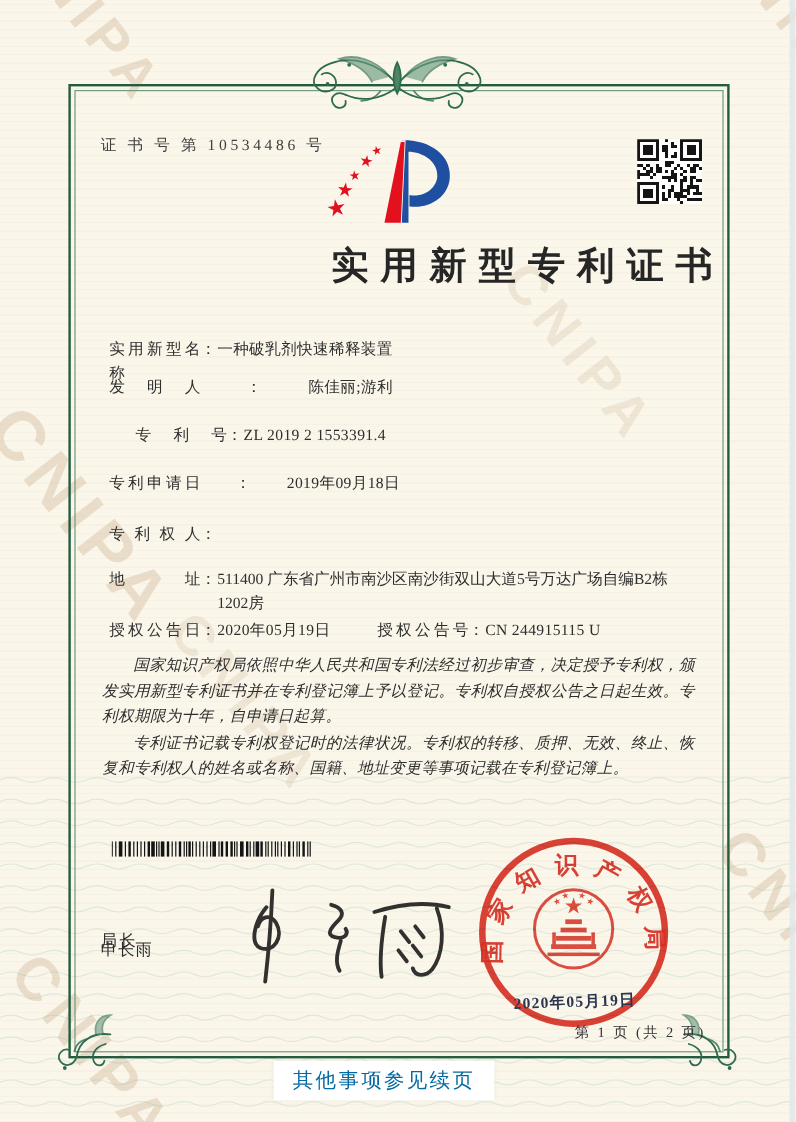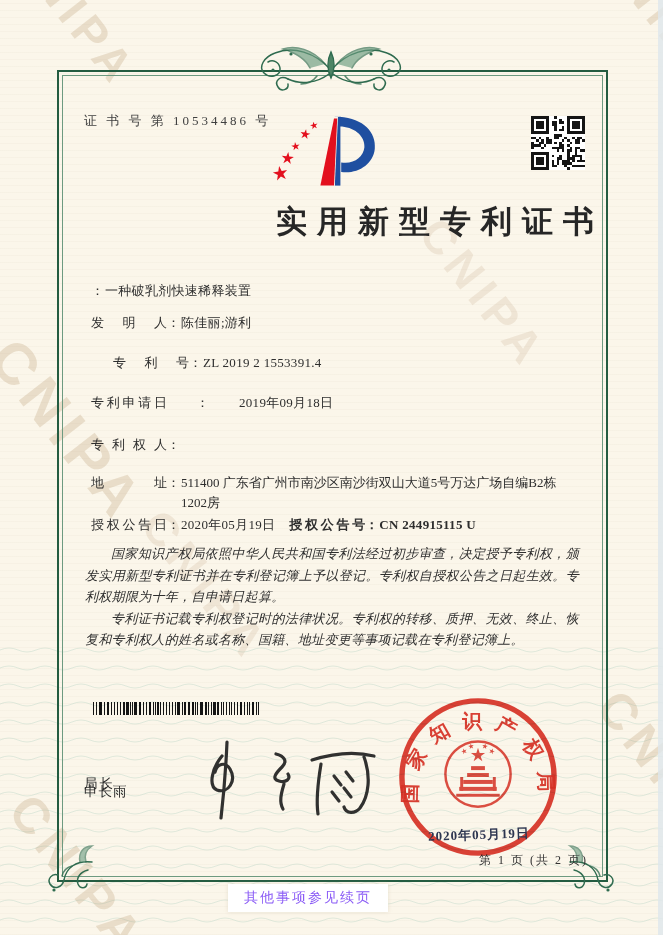--- a/index.html
+++ b/index.html
@@ -279,6 +279,7 @@
 
 <div class="fields">
   <div class="frow" style="top:0;">
+    <span class="flabel">实用新型名称</span>
       <span class="fcolon">：</span>
       <span class="fval">一种破乳剂快速稀释装置</span>
   </div>

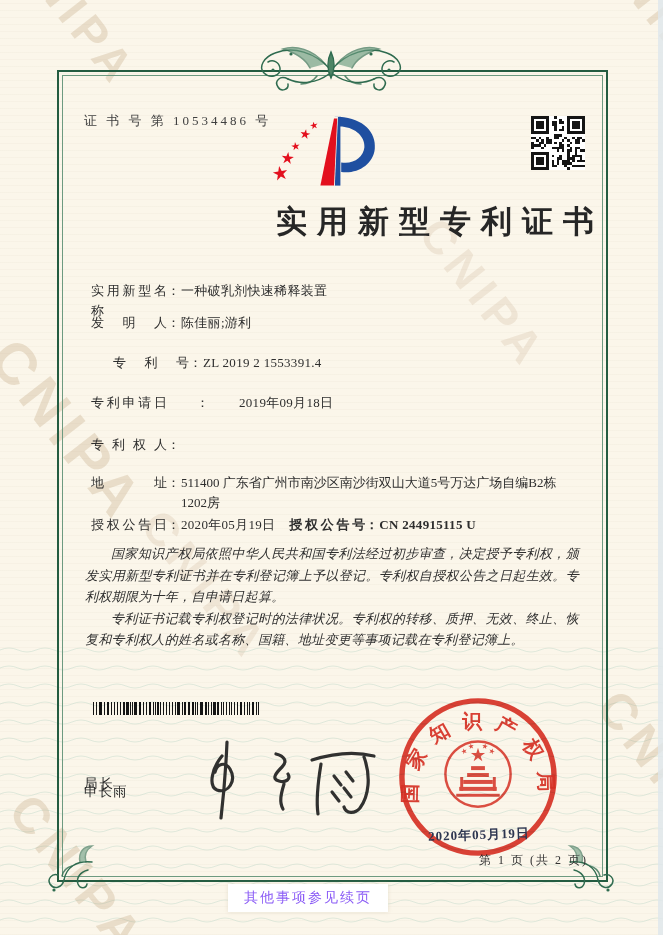--- a/index.html
+++ b/index.html
@@ -283,7 +283,7 @@
       <span class="fcolon">：</span>
       <span class="fval">一种破乳剂快速稀释装置</span>
   </div>
-  <div class="frow" style="top:32px;">
+  <div class="frow" style="top:32px;gap:38px;">
     <span class="flabel">发明人</span>
       <span class="fcolon">：</span>
       <span class="fval">陈佳丽;游利</span>

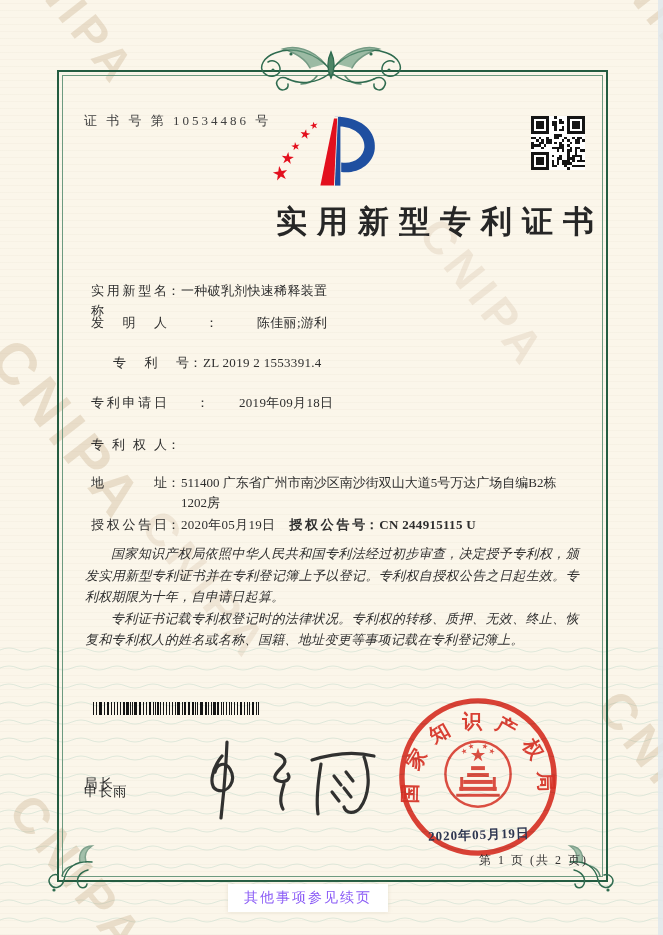--- a/index.html
+++ b/index.html
@@ -31,7 +31,7 @@
   .fcolon{display:inline-block;width:14px;}
   .fval{letter-spacing:0.3px;}
   .fval.addr{display:inline-block;width:394px;letter-spacing:0;}
-  .grant2{margin-left:14px;display:flex;font-weight:bold;}
+  .grant2{margin-left:39px;display:flex;}
   .body-text{position:absolute;left:85px;top:543px;width:494px;font-size:13px;
              line-height:21.5px;color:#2e2e2e;z-index:2;font-style:italic;
              letter-spacing:0.3px;text-align:justify;}

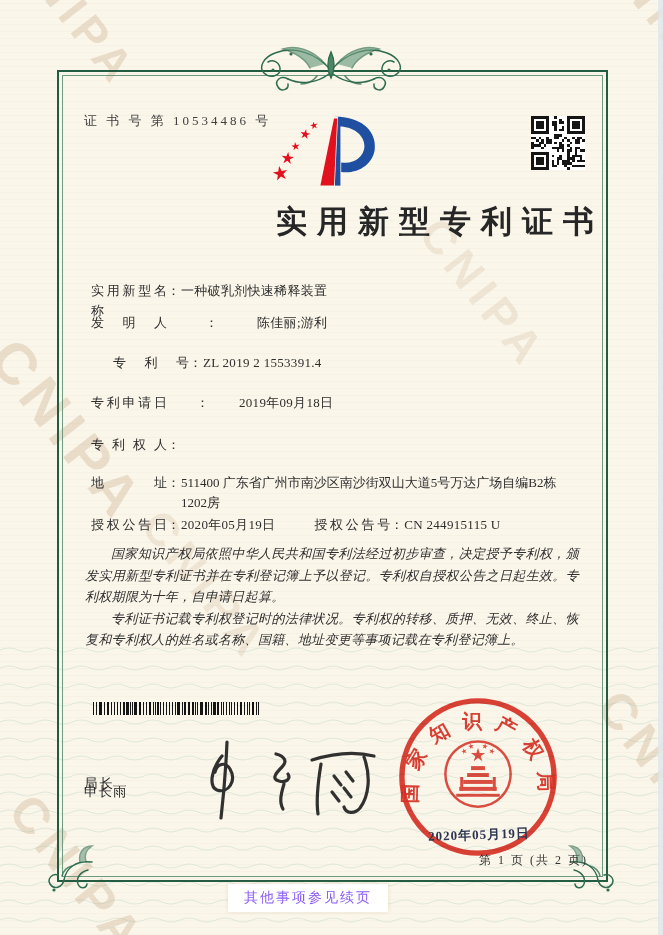--- a/index.html
+++ b/index.html
@@ -50,7 +50,7 @@
   .page-ind{position:absolute;left:28px;top:852px;width:560px;text-align:right;
             font-size:12px;color:#333;letter-spacing:2px;z-index:2;}
   .cont-note{position:absolute;left:228px;top:884px;background:#ffffff;
-             padding:5px 16px;font-size:14px;color:#8b5cf6;letter-spacing:2px;z-index:2;
+             padding:5px 16px;font-size:17px;color:#0369a1;letter-spacing:2px;z-index:2;
              box-shadow:0 0 4px rgba(200,190,170,0.4);}
   .waves{position:absolute;inset:0;z-index:0;}
   .edge-strip{position:absolute;right:0;top:0;width:5px;height:100%;

